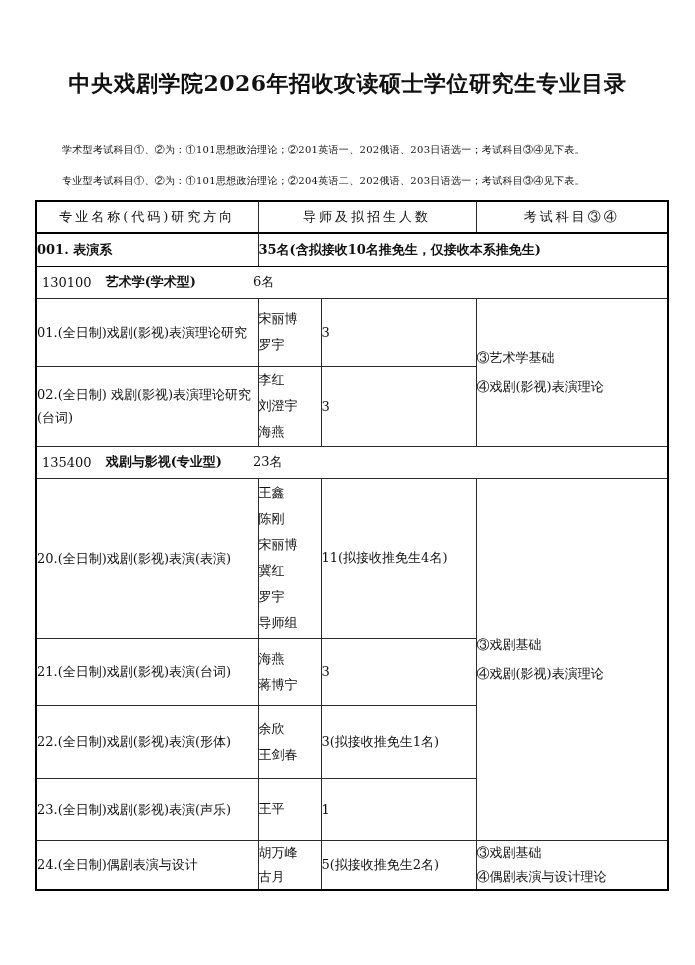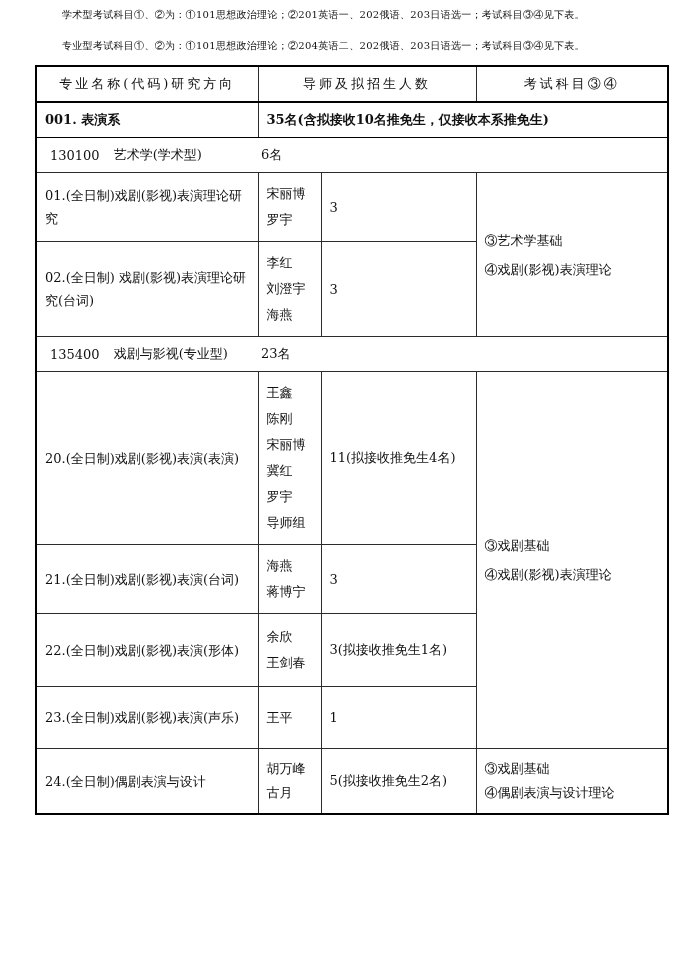--- a/index.html
+++ b/index.html
@@ -70,6 +70,7 @@
 
 <div class="page">
 
+  <h1 class="title">中央戏剧学院2026年招收攻读硕士学位研究生专业目录</h1>
 
   <p class="para">学术型考试科目①、②为：①101思想政治理论；②201英语一、202俄语、203日语选一；考试科目③④见下表。</p>
   <p class="para">专业型考试科目①、②为：①101思想政治理论；②204英语二、202俄语、203日语选一；考试科目③④见下表。</p>

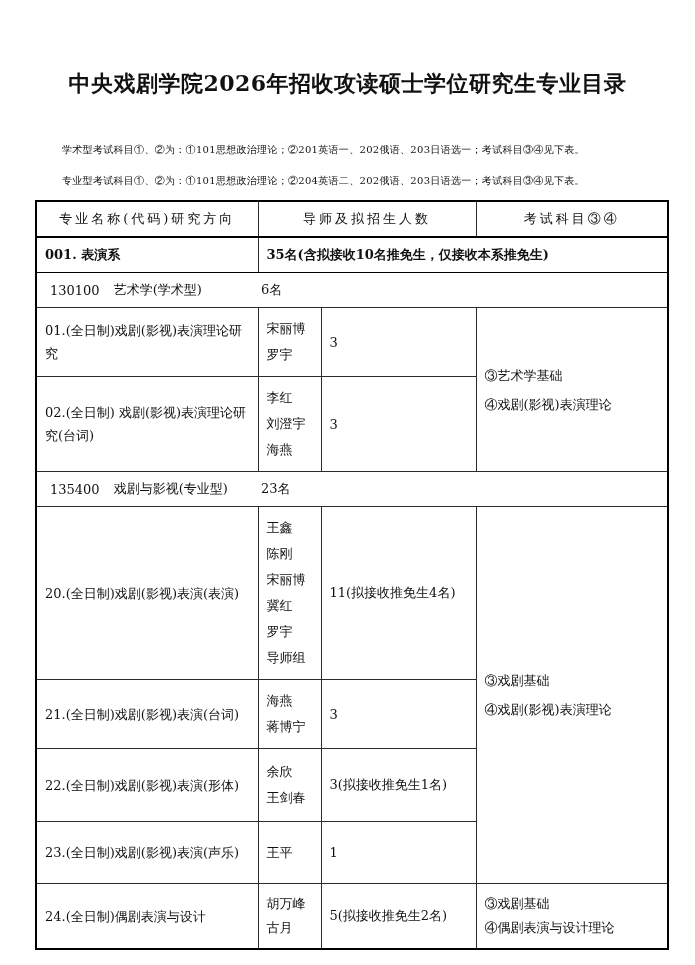--- a/index.html
+++ b/index.html
@@ -41,7 +41,7 @@
   table.catalog td {
     border: 1px solid #2b2b2b;
     vertical-align: middle;
-    padding: 8px;
+    padding: 0;
     overflow: hidden;
   }
   tr.header-row td {

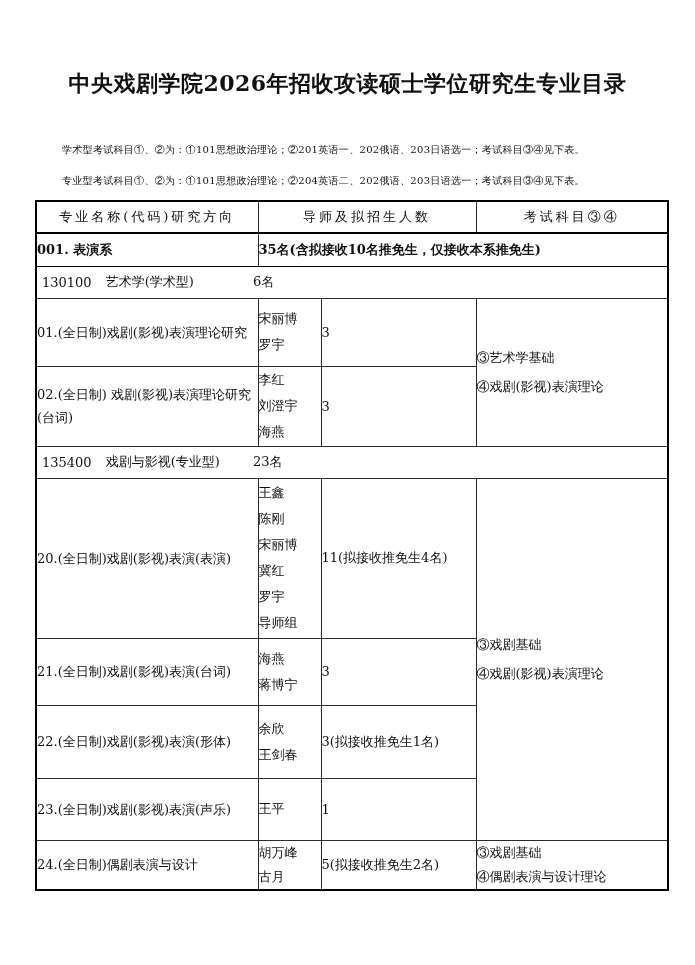--- a/index.html
+++ b/index.html
@@ -61,7 +61,7 @@
   td.cell-program { padding: 0; }
   .prog-line { position: relative; display: flex; align-items: center; height: 100%; }
   .prog-code { margin-left: 5px; }
-  .prog-name { margin-left: 14px; }
+  .prog-name { margin-left: 14px; font-weight: bold; }
   .prog-quota { position: absolute; left: 216px; }
   .tutor-line { white-space: nowrap; }
 </style>

